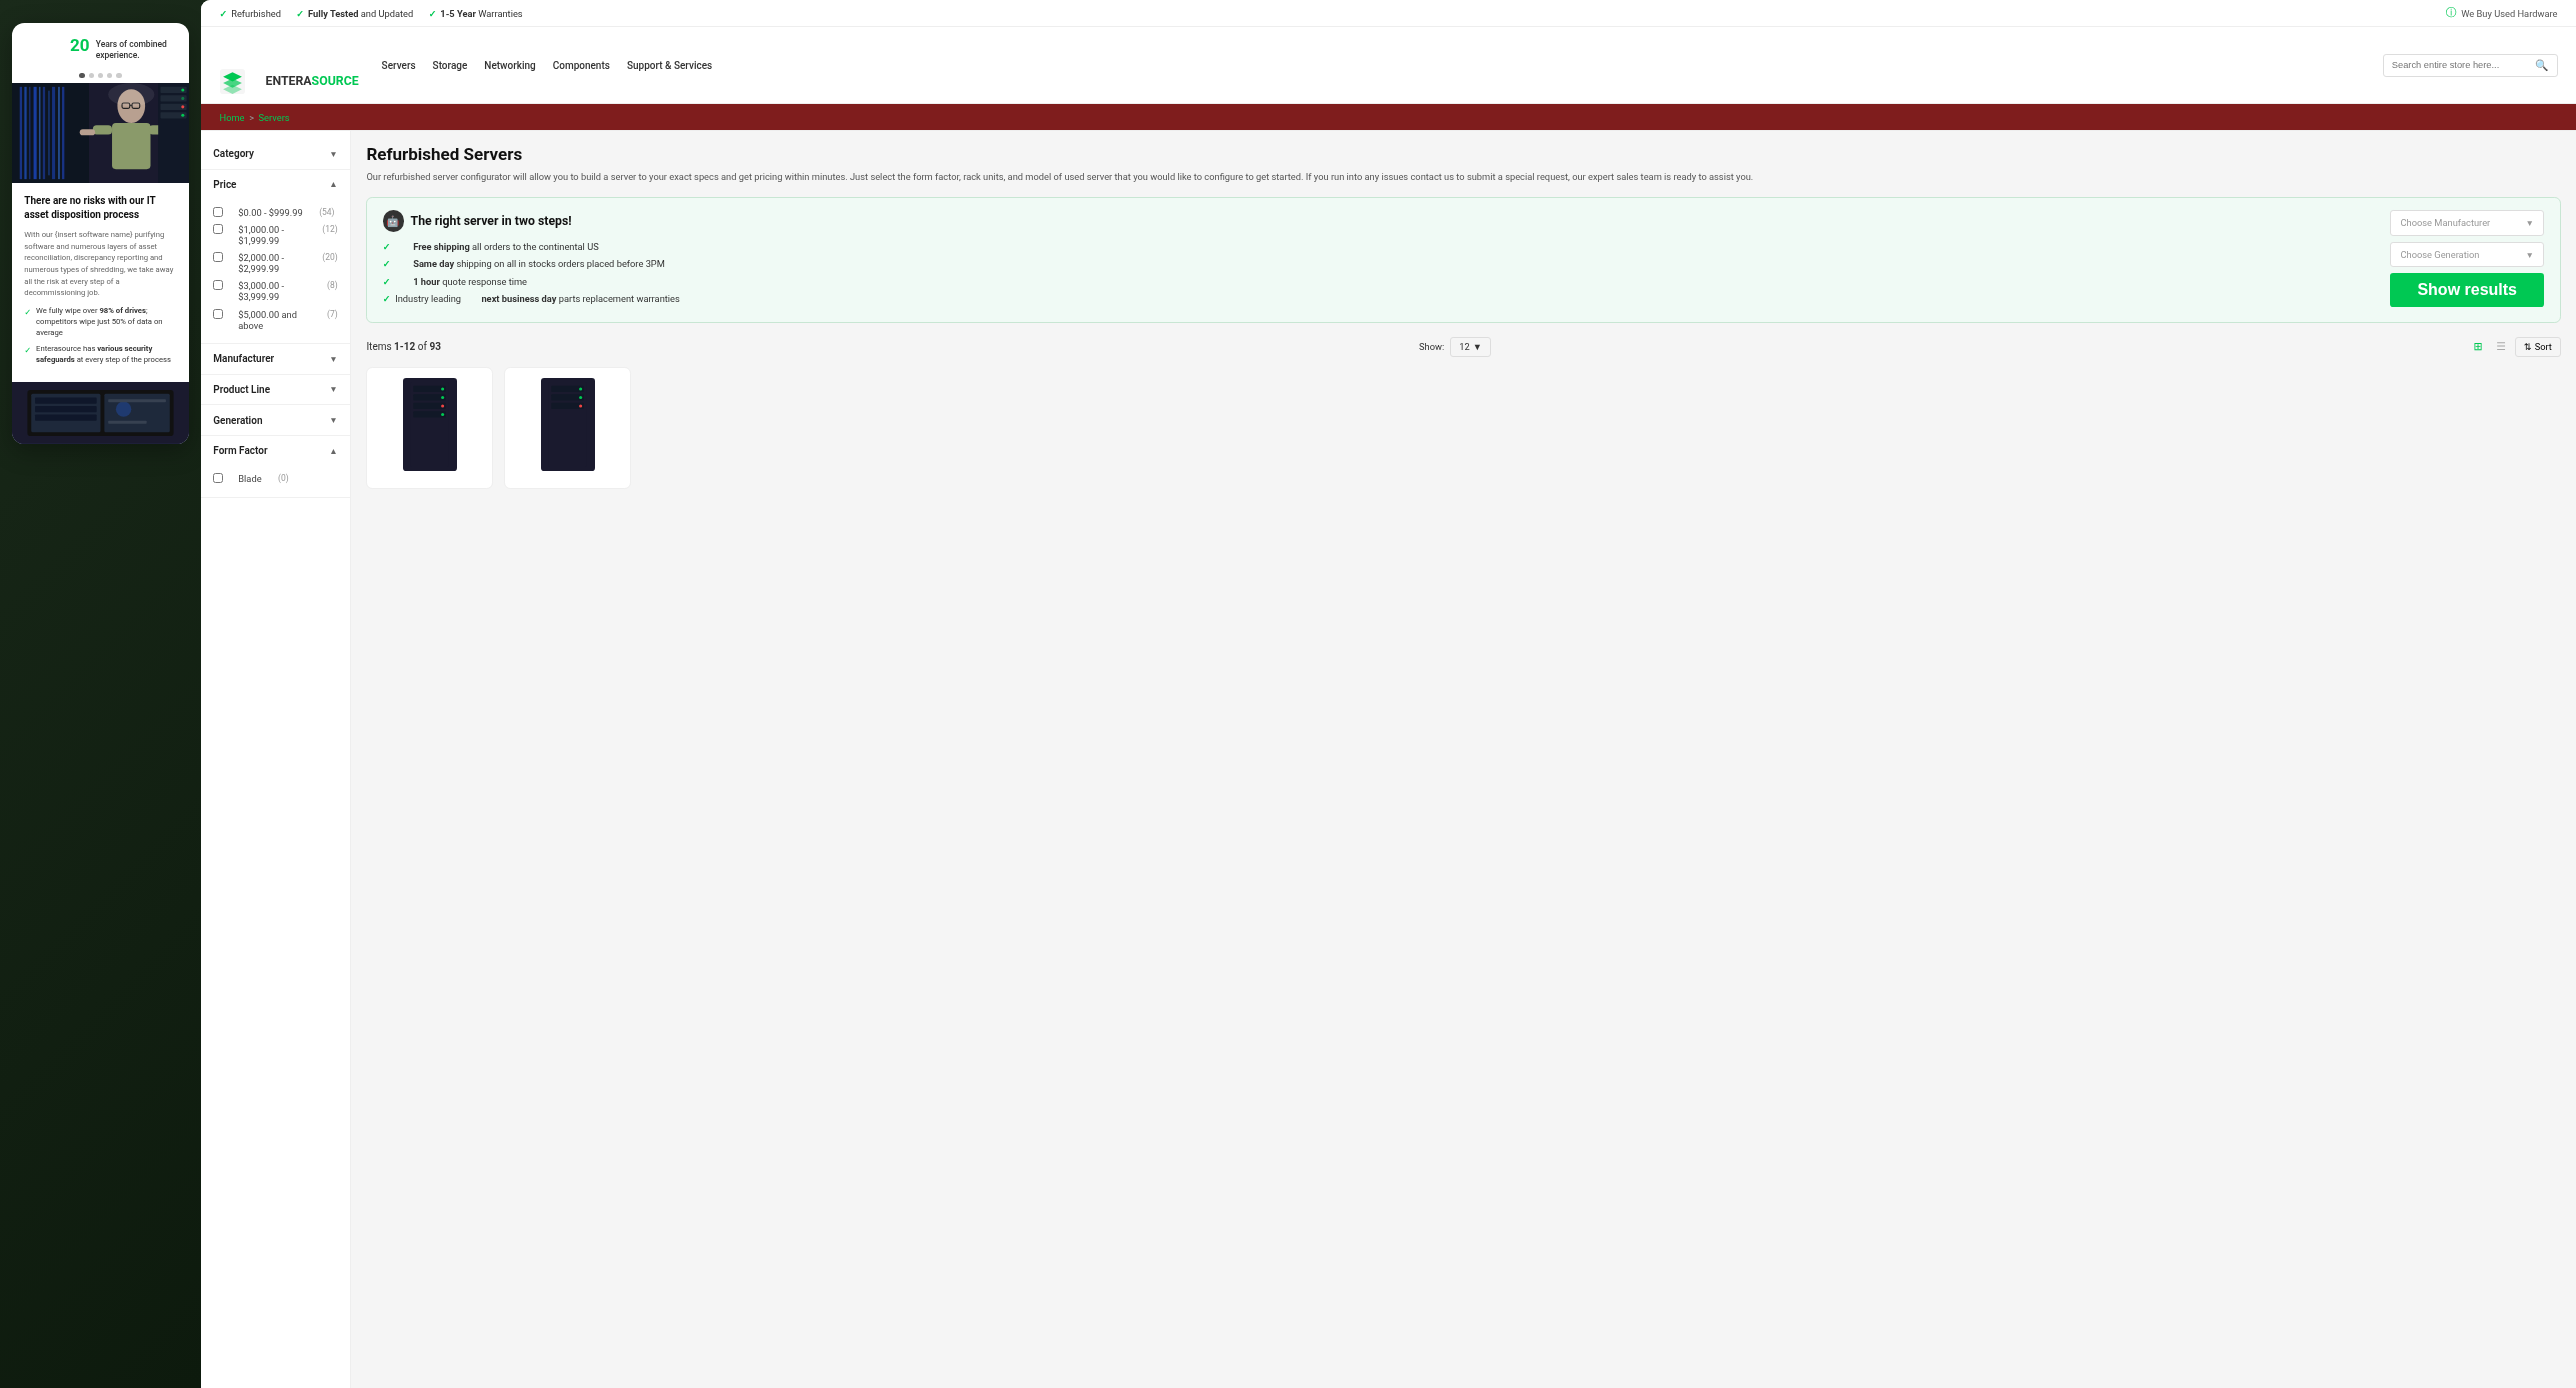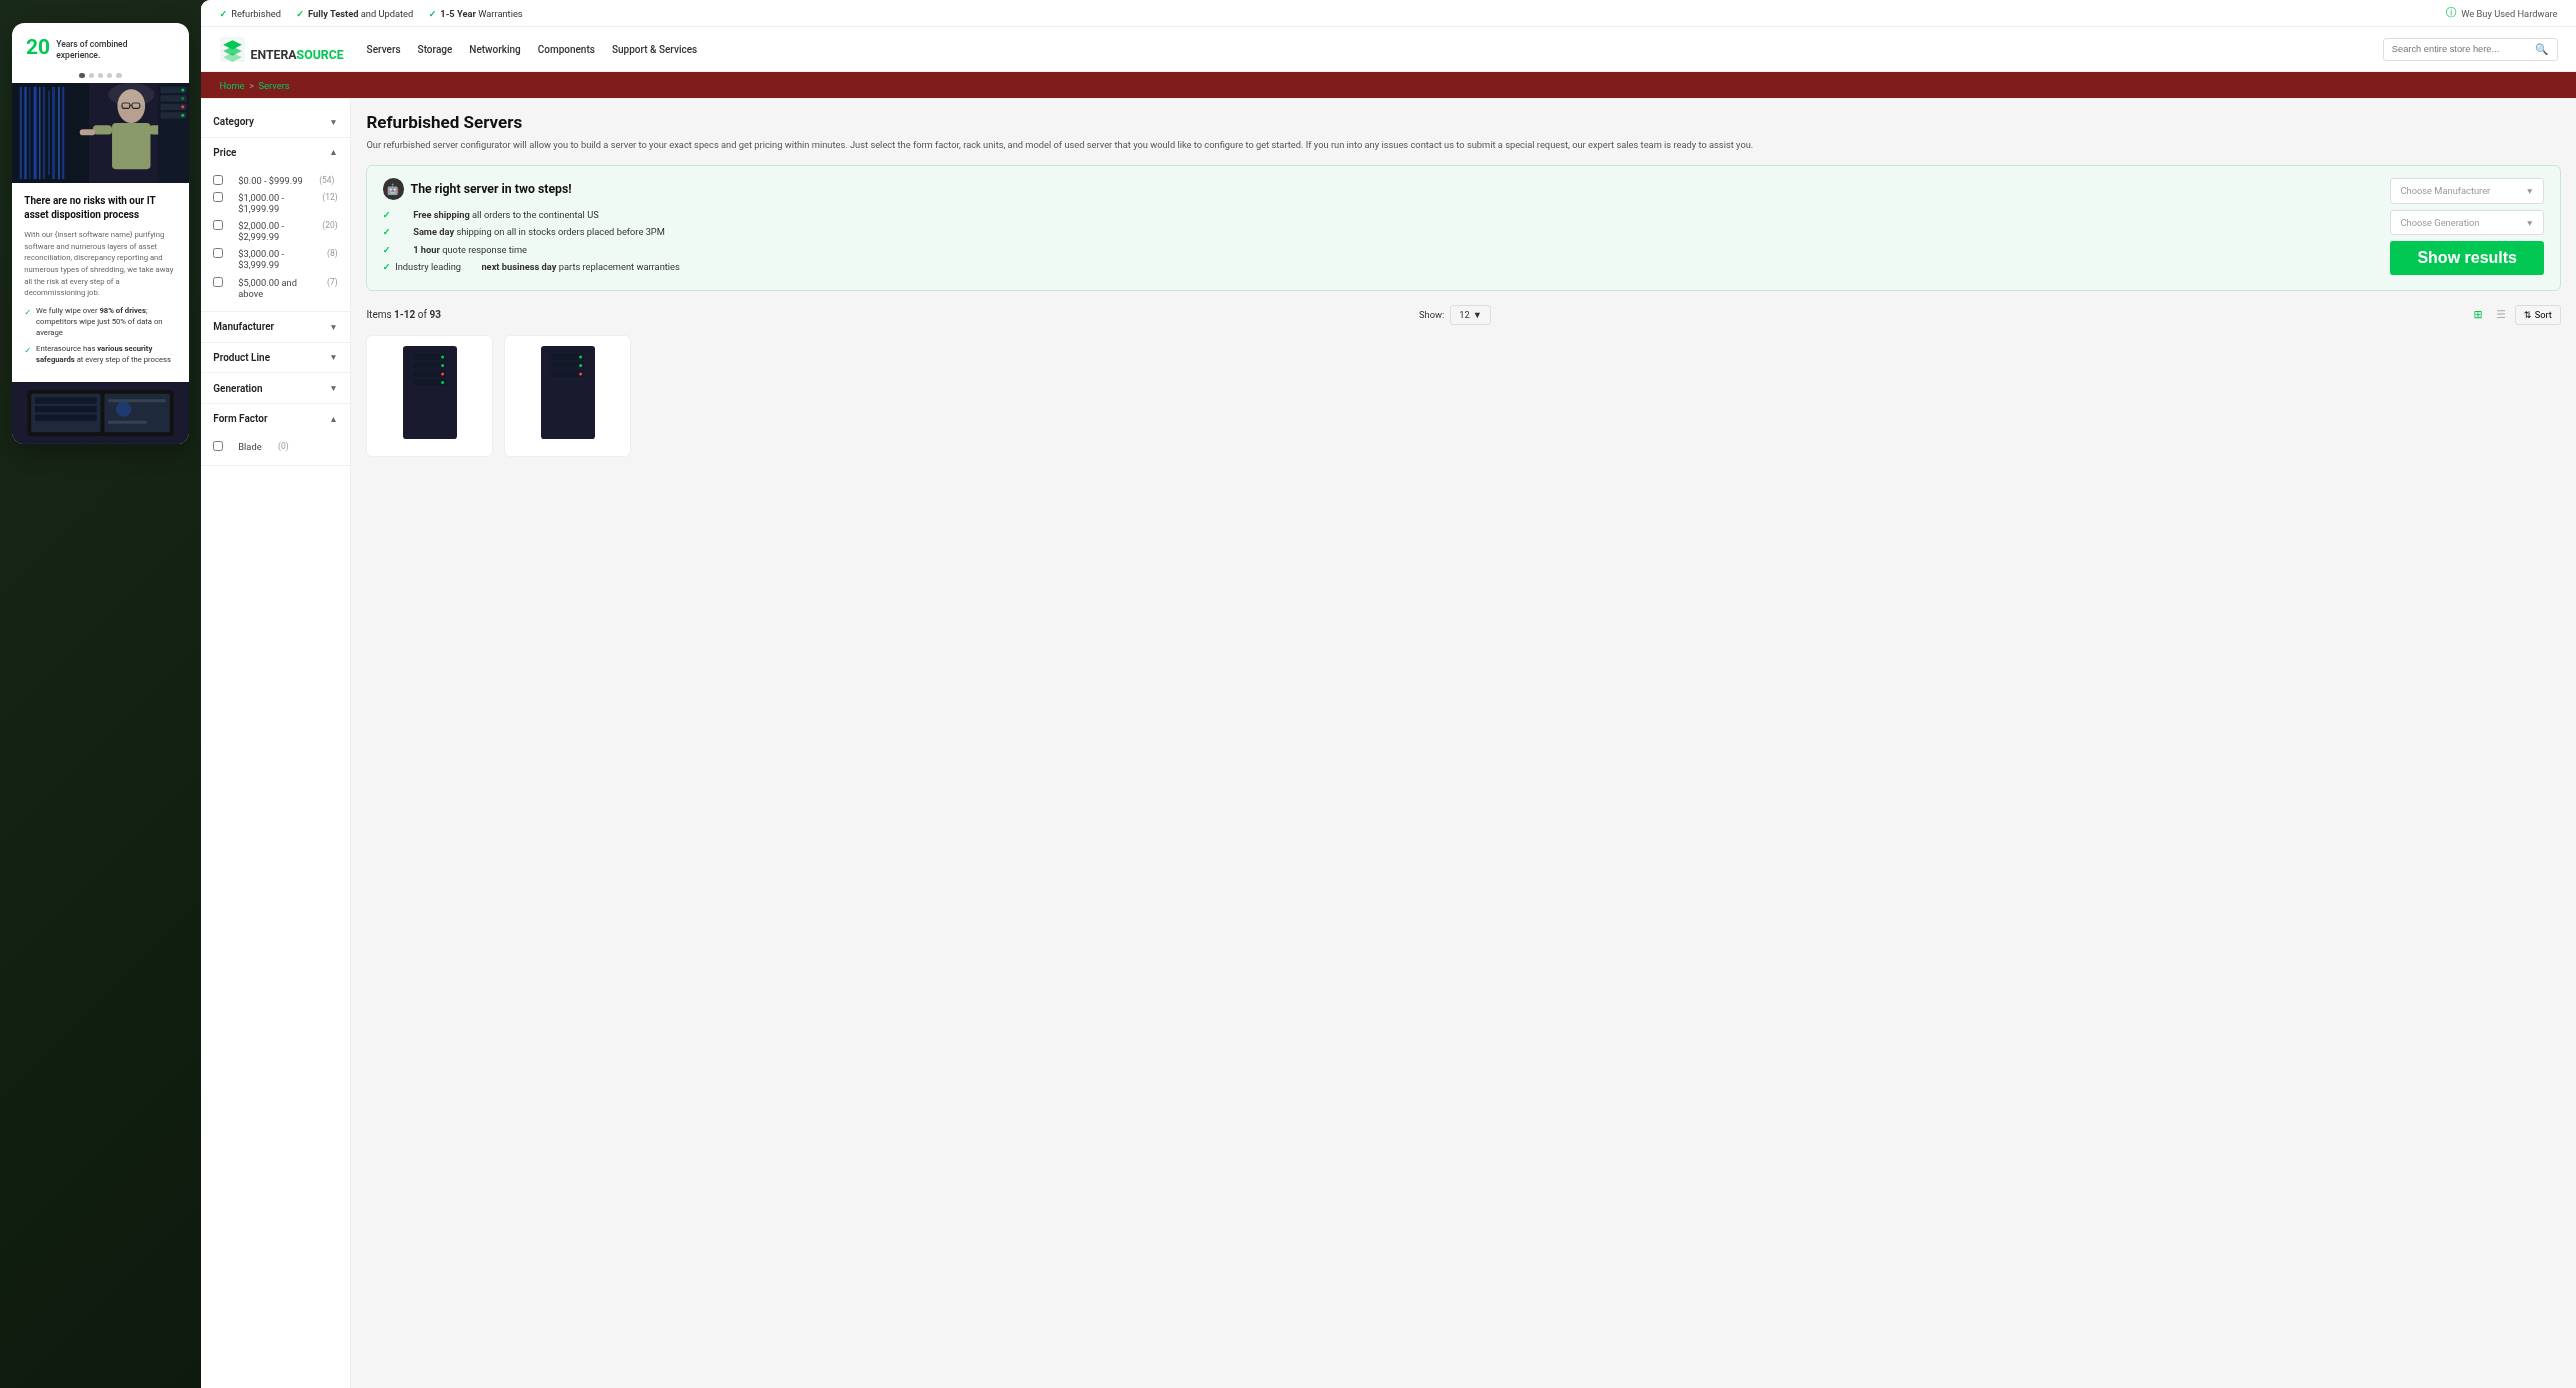--- a/index.html
+++ b/index.html
@@ -38,9 +38,10 @@
 
     .mobile-card-header .years {
       color: #00c853;
-      font-size: 21px;
+      font-size: 17px;
       font-weight: 700;
       line-height: 1;
+      margin-left: 44px;
     }
 
     .mobile-card-header .years-text {

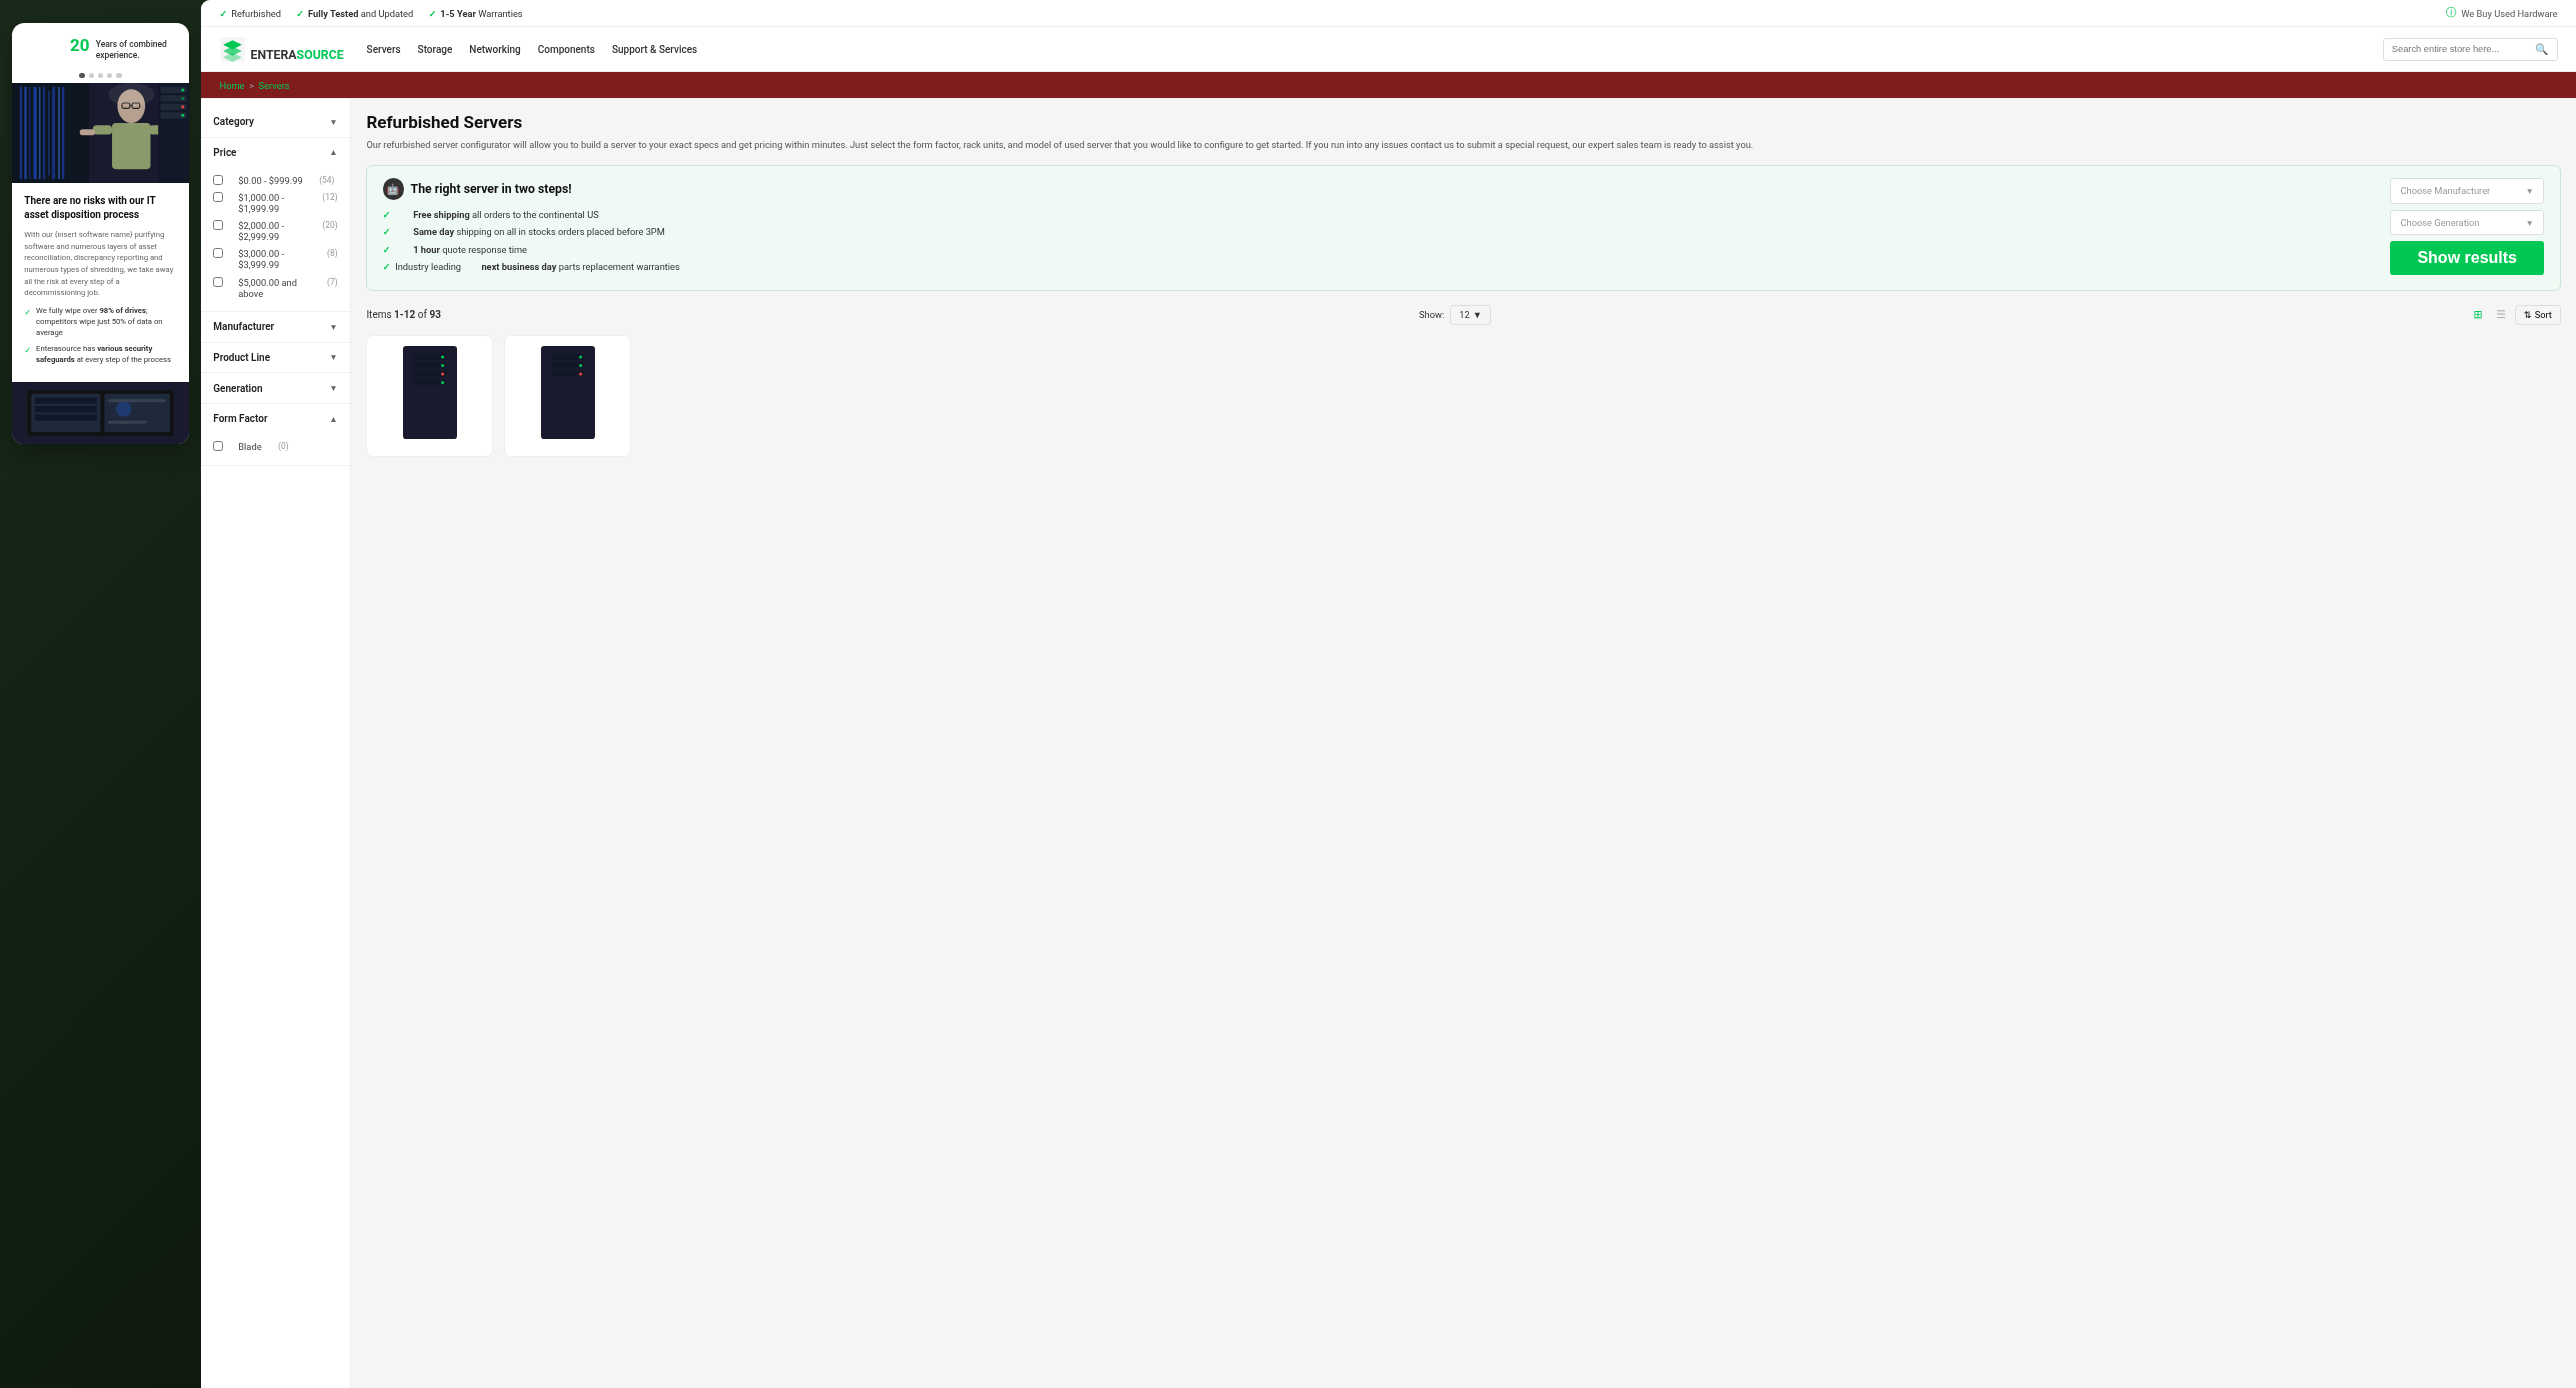--- a/index.html
+++ b/index.html
@@ -175,9 +175,10 @@
 
     .logo {
       display: flex;
-      align-items: flex-end;
-      gap: 6px;
+      align-items: center;
+      gap: 21px;
       text-decoration: none;
+      margin-top: 32px;
     }
 
     .logo-text {

